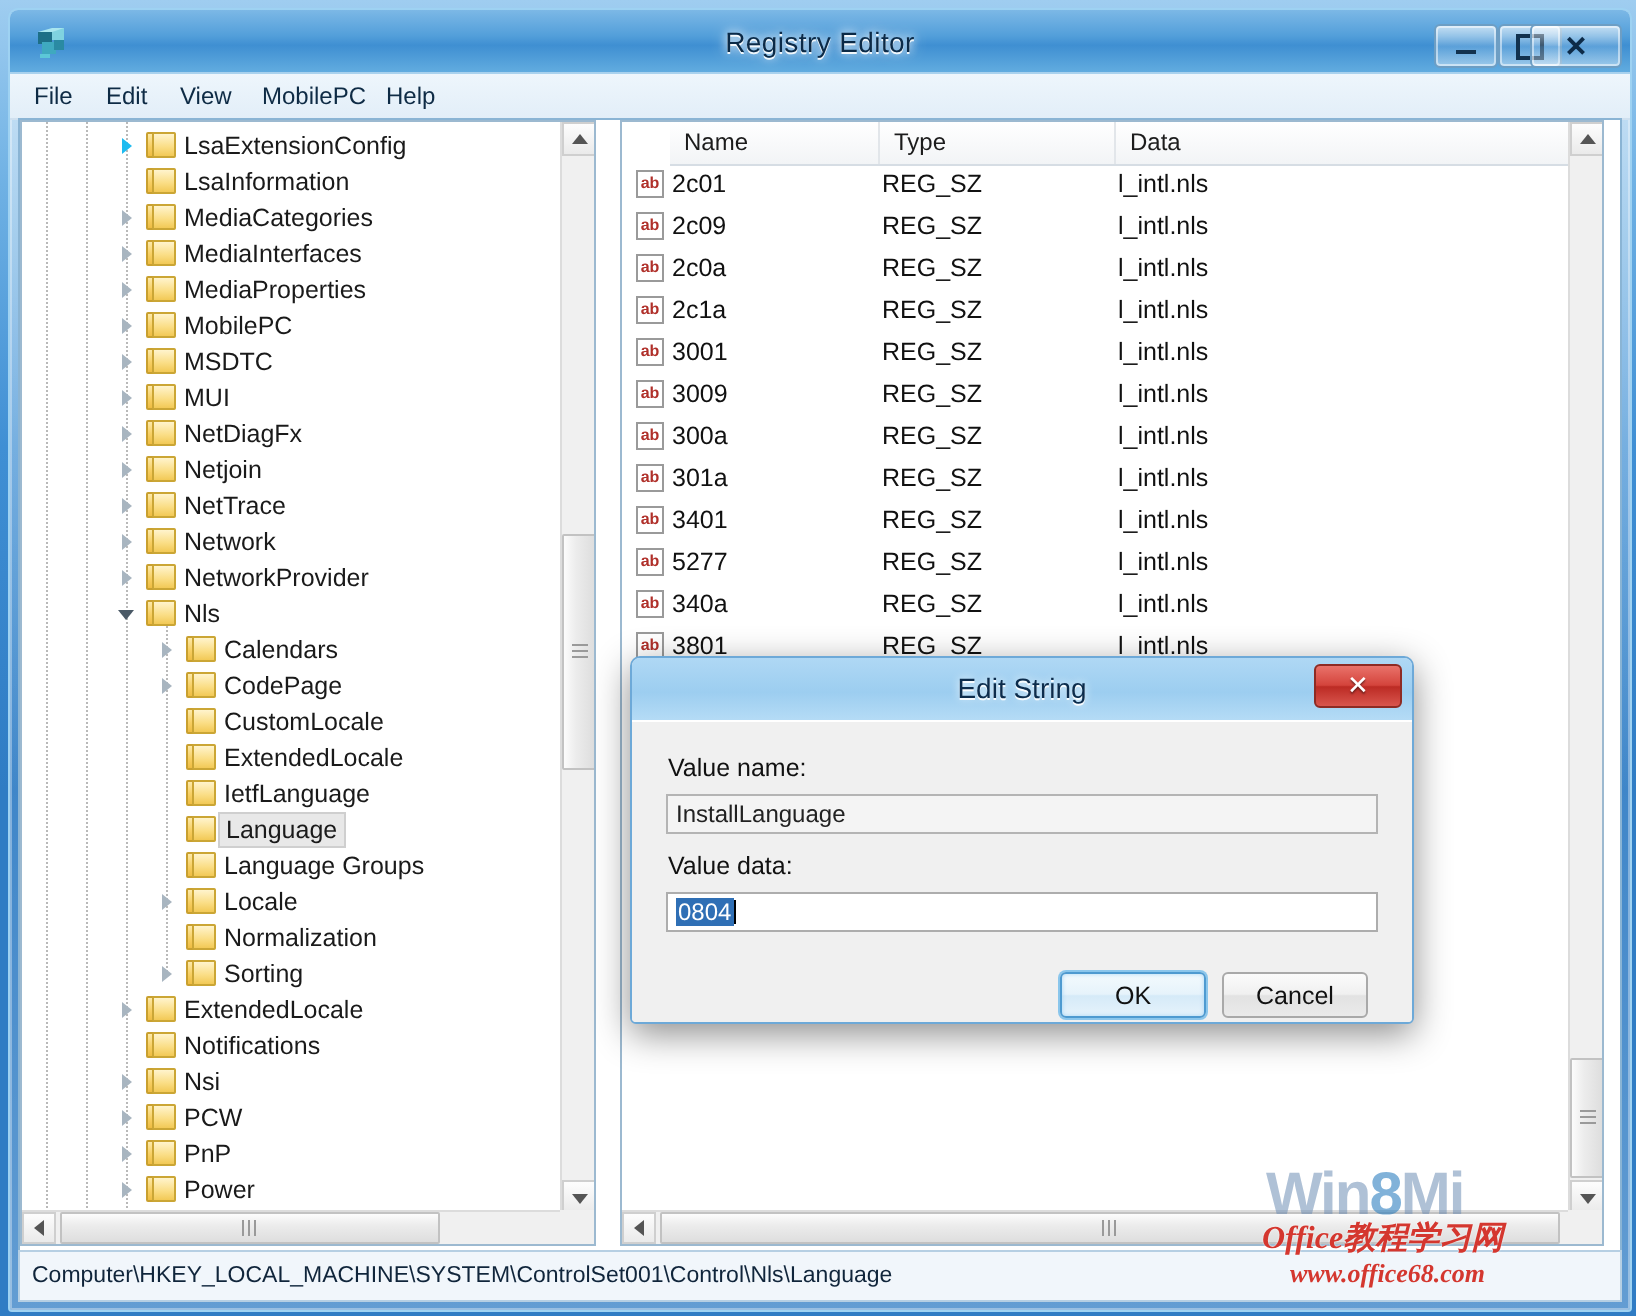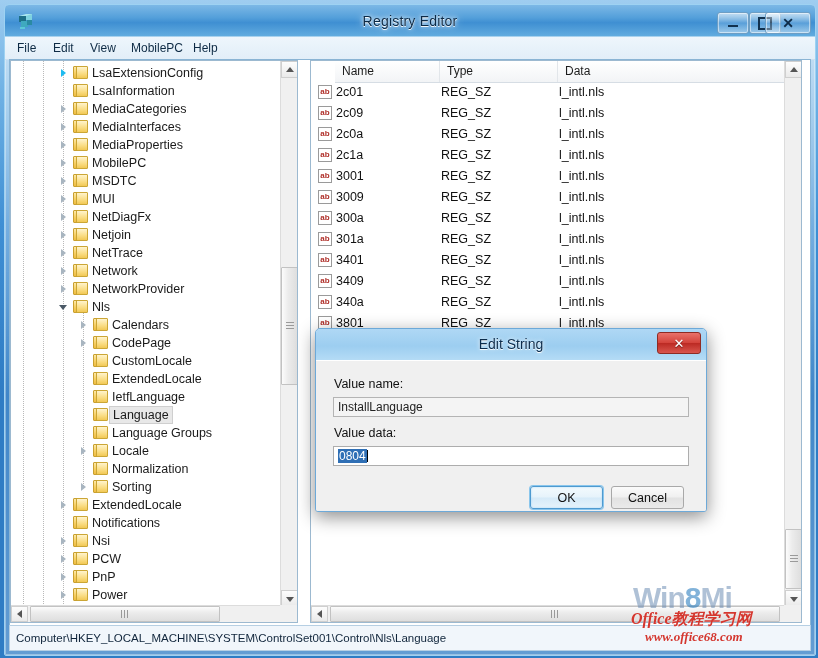--- a/index.html
+++ b/index.html
@@ -638,7 +638,7 @@
           </div>
           <div class="lrow" style="top: 189px;">
             <span class="licon">ab</span>
-            <span class="lname">3409</span>
+            <span class="lname">5277</span>
             <span class="ltype">REG_SZ</span>
             <span class="ldata">l_intl.nls</span>
           </div>

